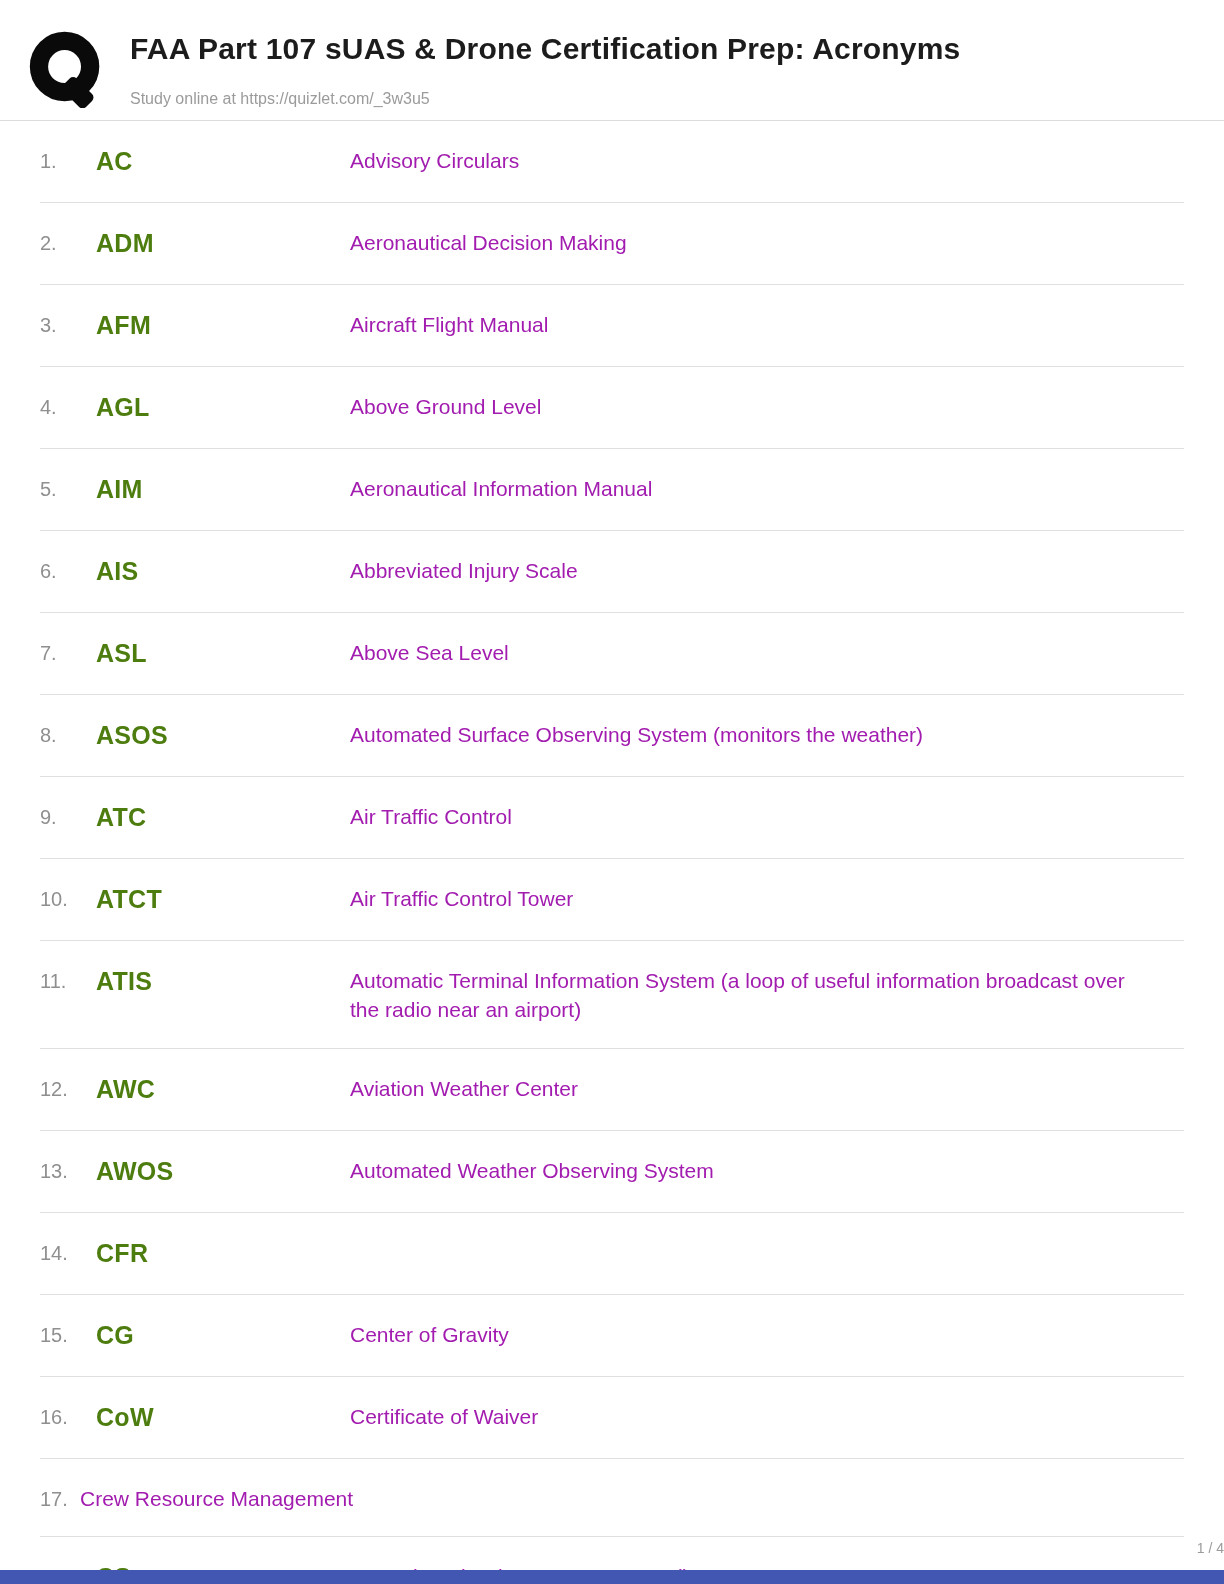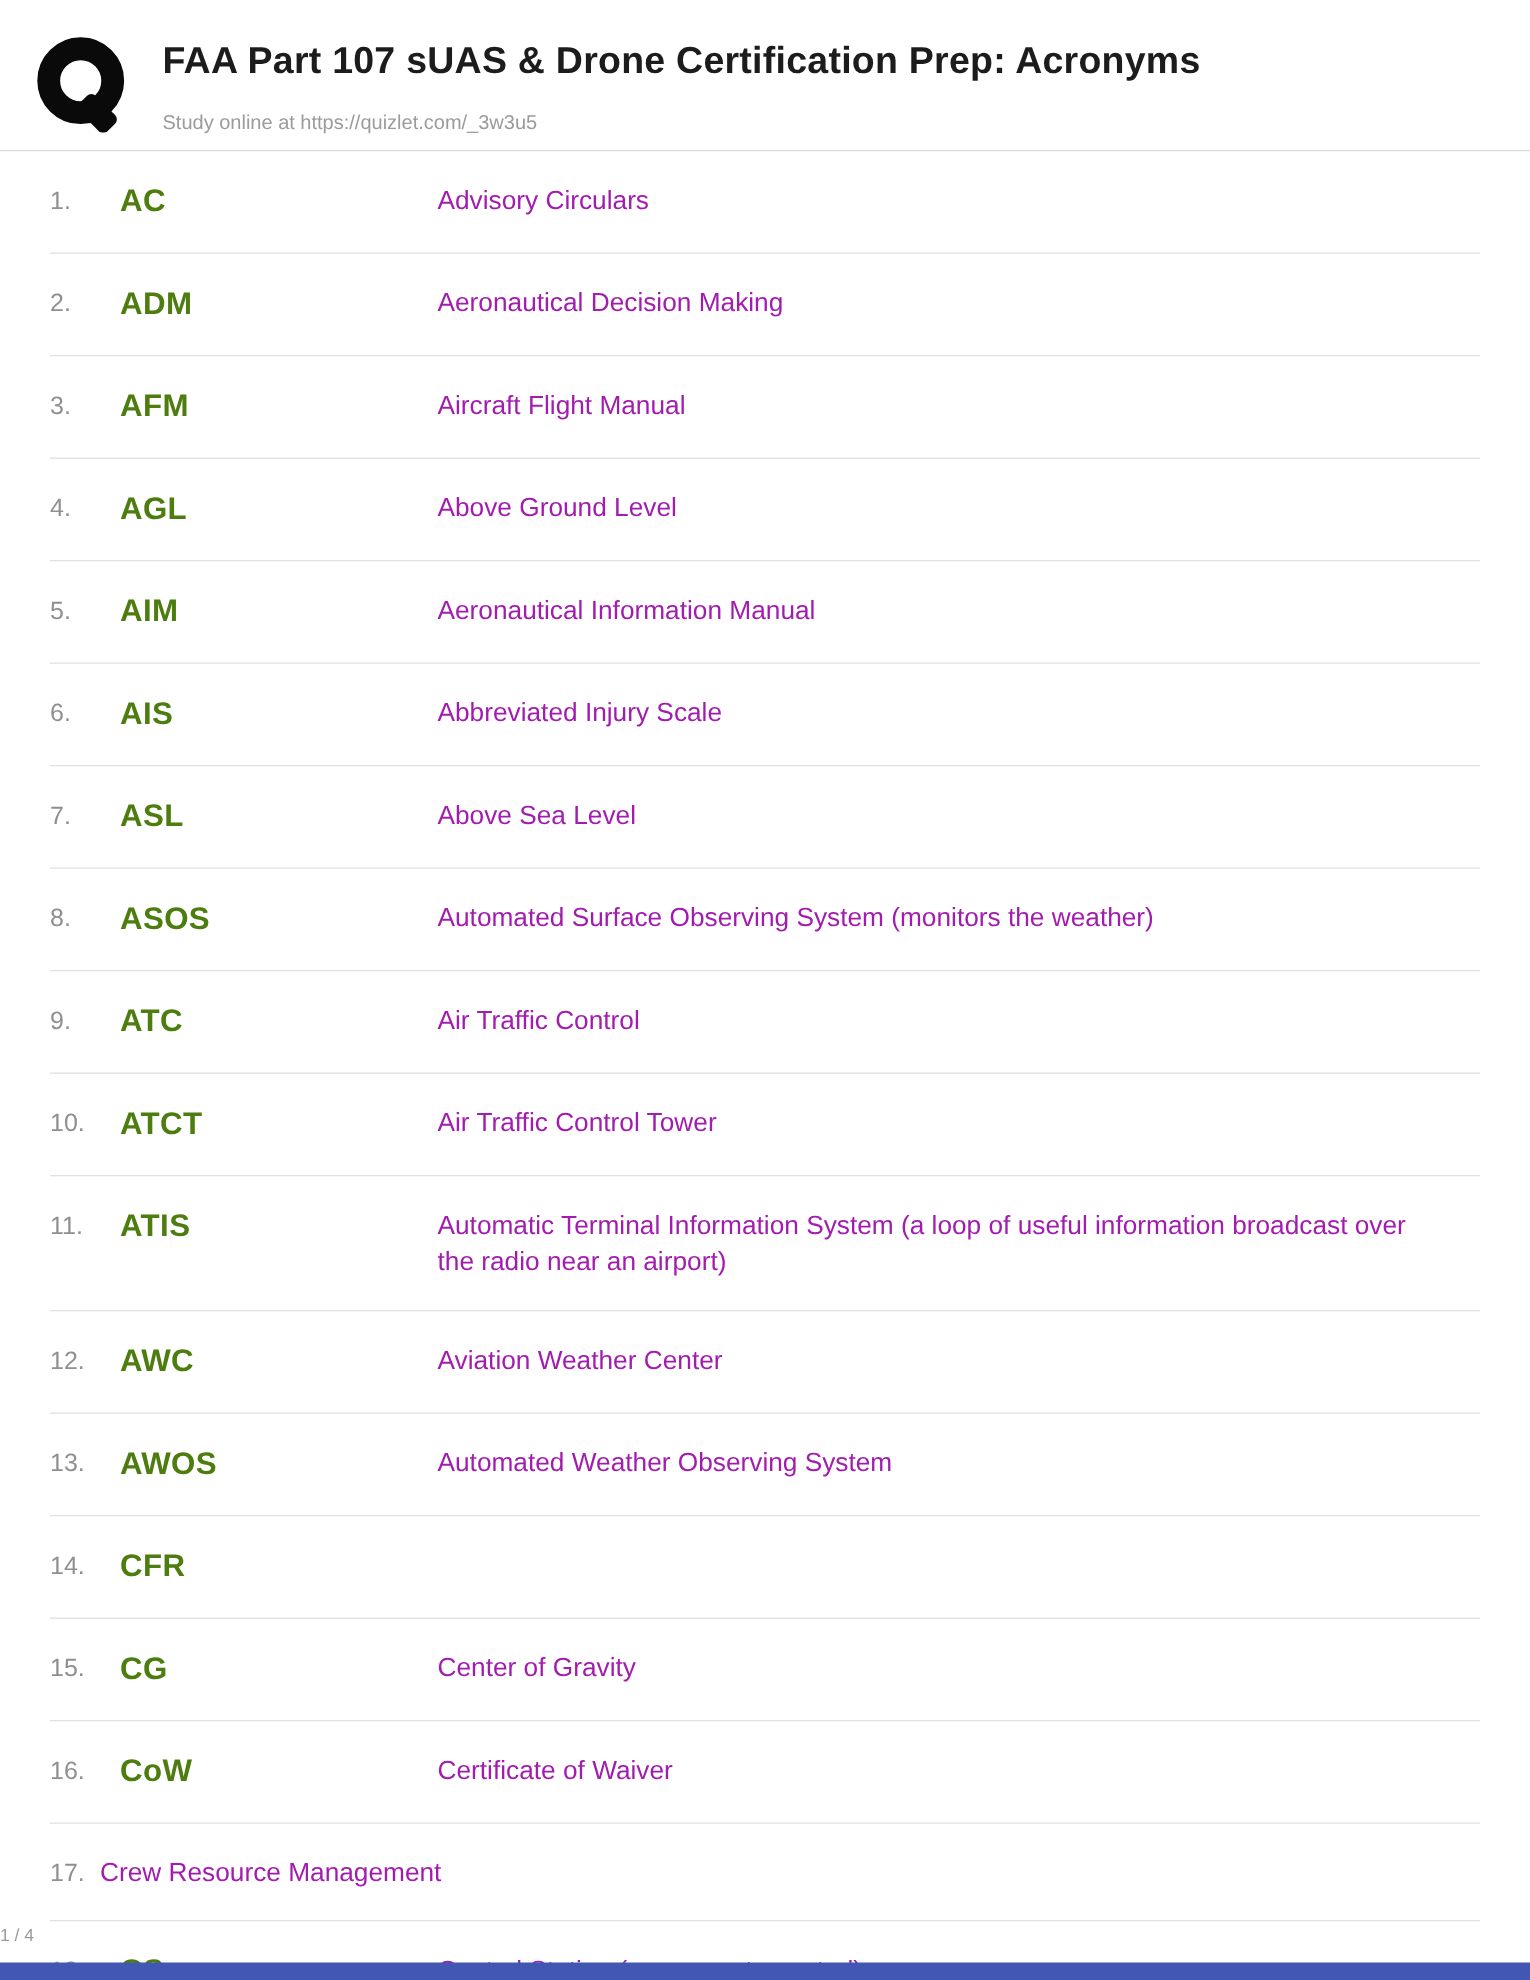--- a/index.html
+++ b/index.html
@@ -20,7 +20,7 @@
   
   .header {
     display: flex;
-    align-items: center;
+    align-items: flex-end;
     padding: 26px 40px 12px 28px;
     border-bottom: 1px solid #dcdcdc;
   }

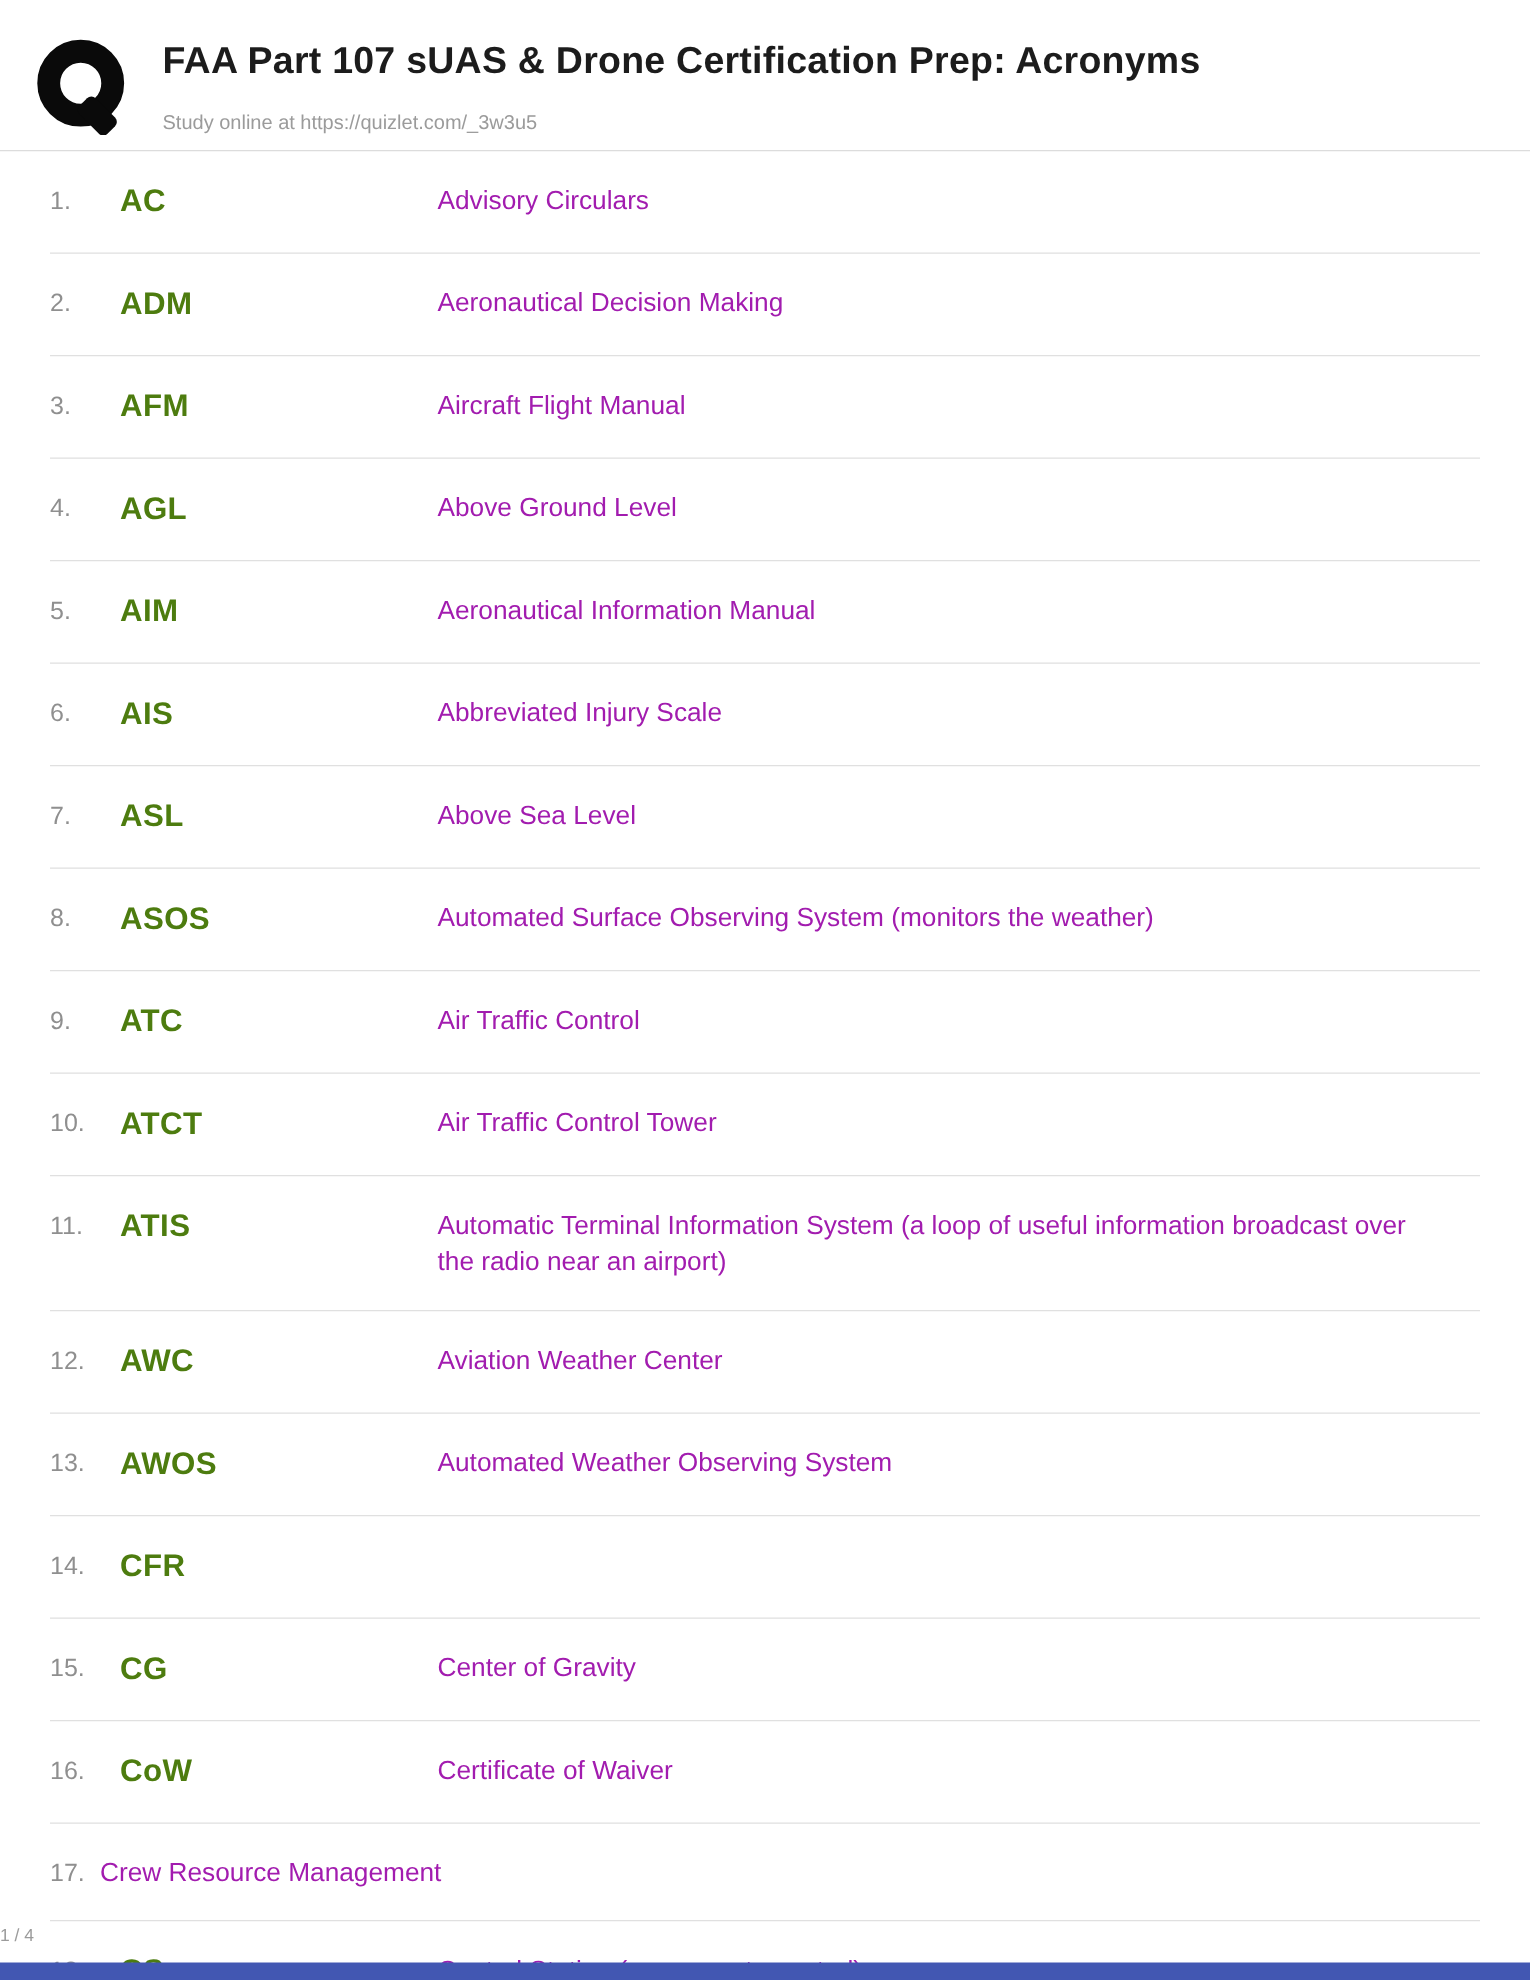--- a/index.html
+++ b/index.html
@@ -80,7 +80,7 @@
     bottom: 28px;
     left: 0;
     width: 100%;
-    text-align: left;
+    text-align: right;
     font-size: 14px;
     color: #9b9b9b;
   }

